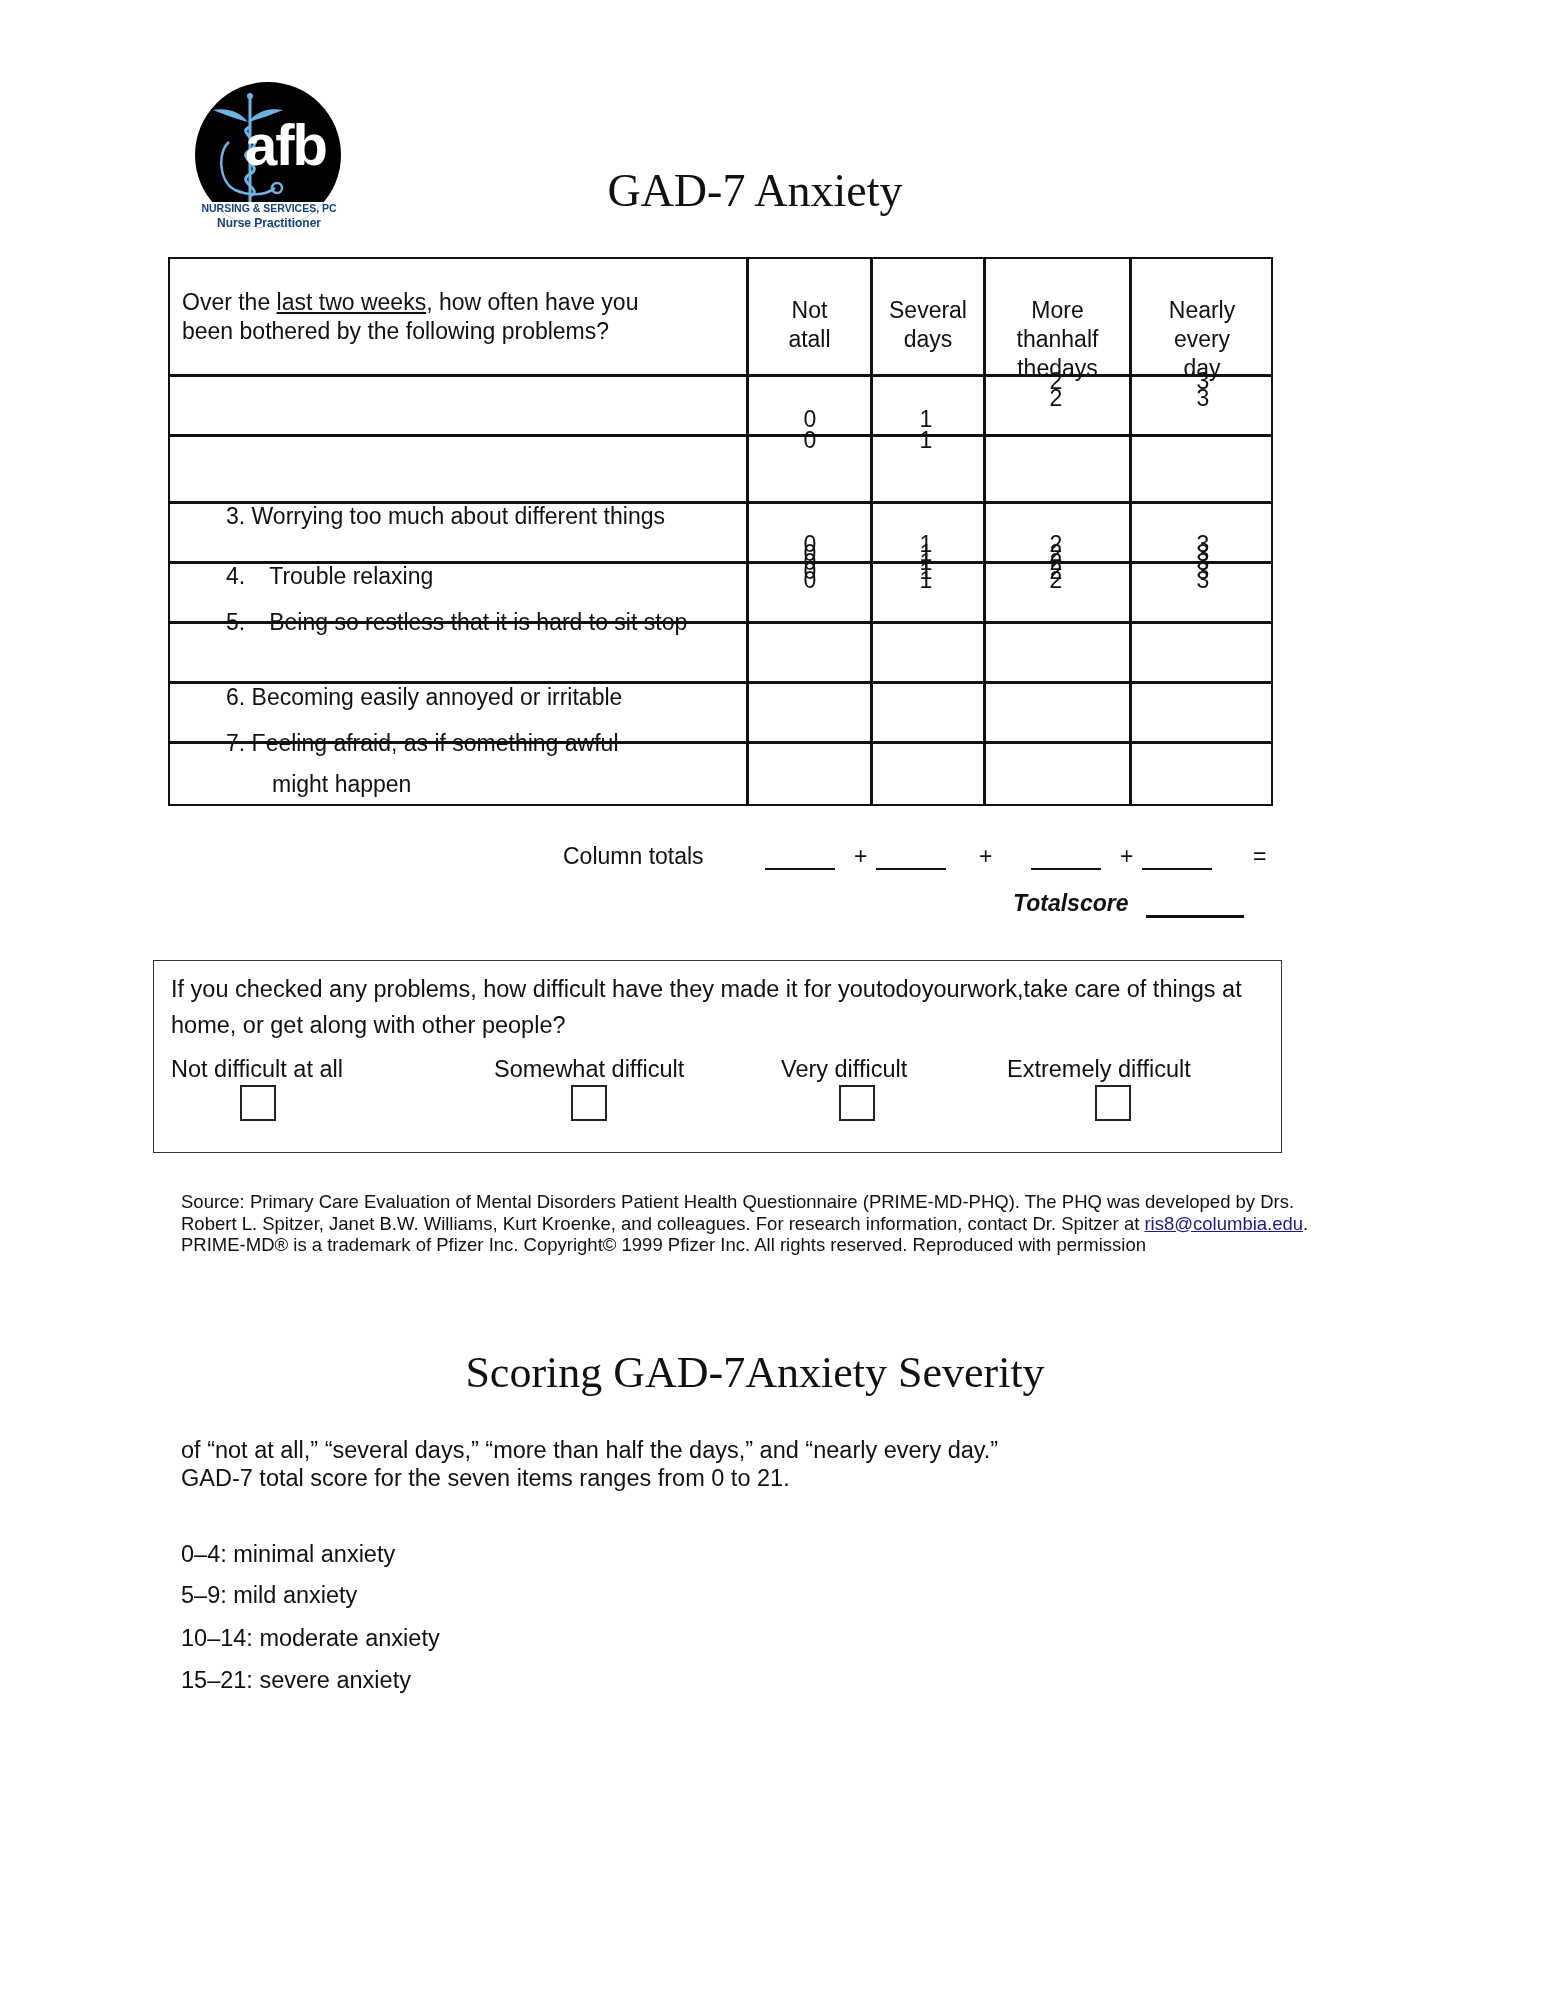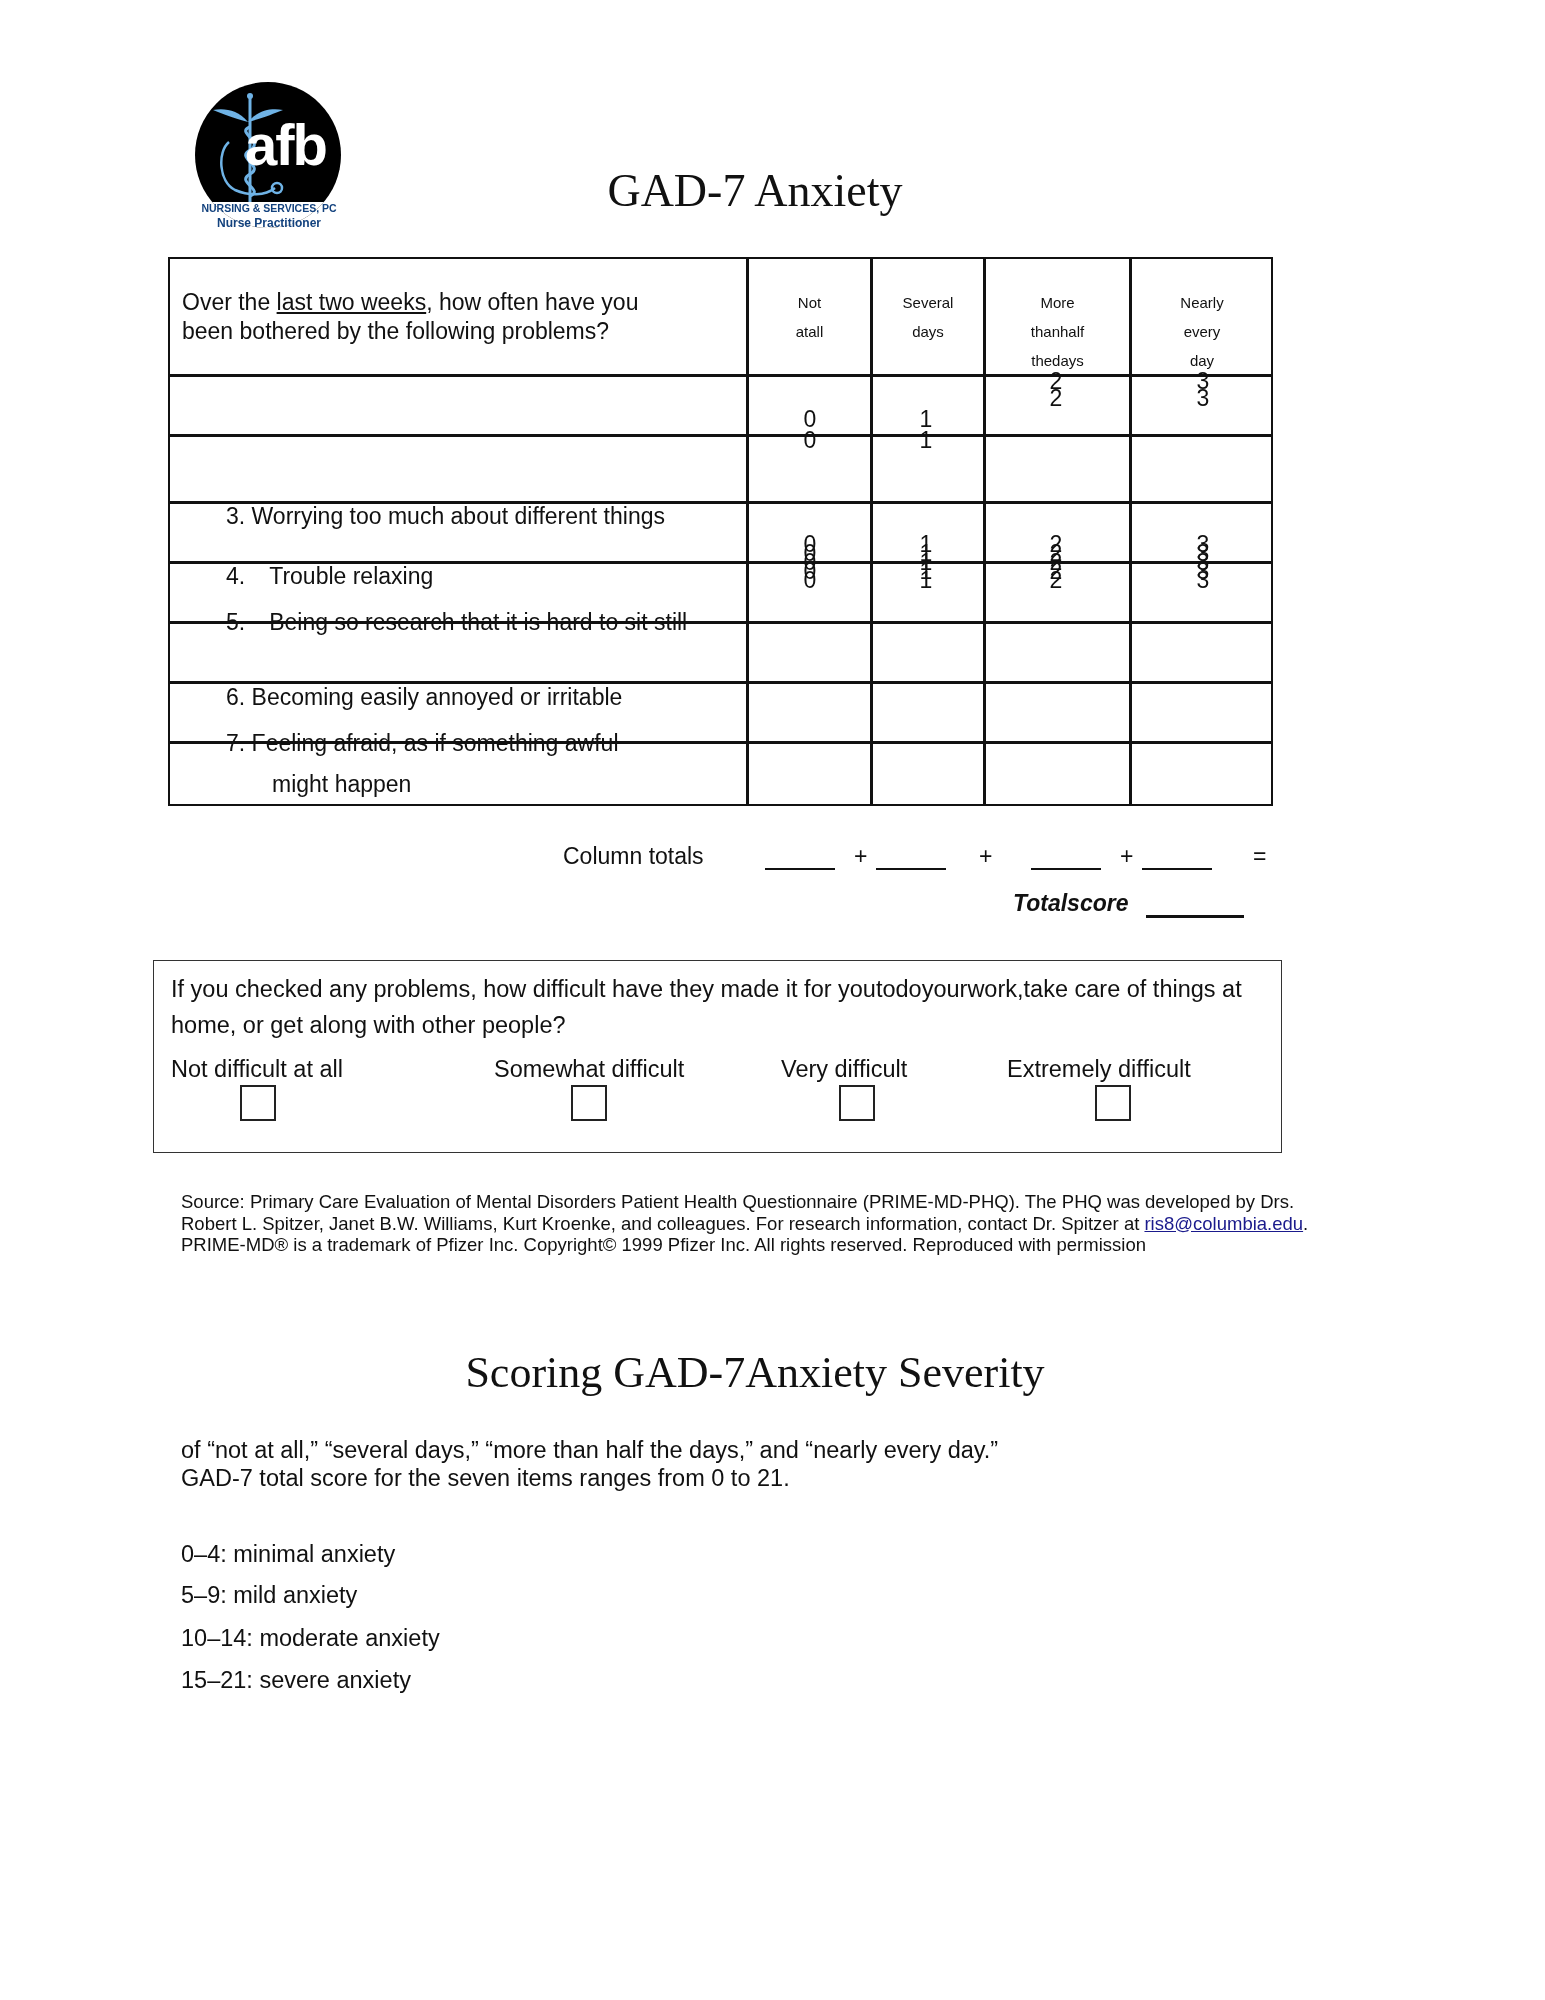--- a/index.html
+++ b/index.html
@@ -27,7 +27,7 @@
   #gad-table { left:168px; top:257px; width:1105px; height:549px; border:2.5px solid #111; box-sizing:border-box; }
   .vline { position:absolute; top:0; bottom:0; width:2.5px; background:#111; }
   .hline { position:absolute; left:0; right:0; height:2.5px; background:#111; }
-  .hdr { position:absolute; font-size:15px; line-height:29px; text-align:center; }
+  .hdr { position:absolute; font-size:23px; line-height:29px; text-align:center;margin-top:8px; }
   .q-text { position:absolute; font-size:23px; line-height:29px; white-space:nowrap; }
   .q-text u { text-decoration:underline; }
   .score { position:absolute; font-size:23px; line-height:21px; text-align:center; width:30px; }

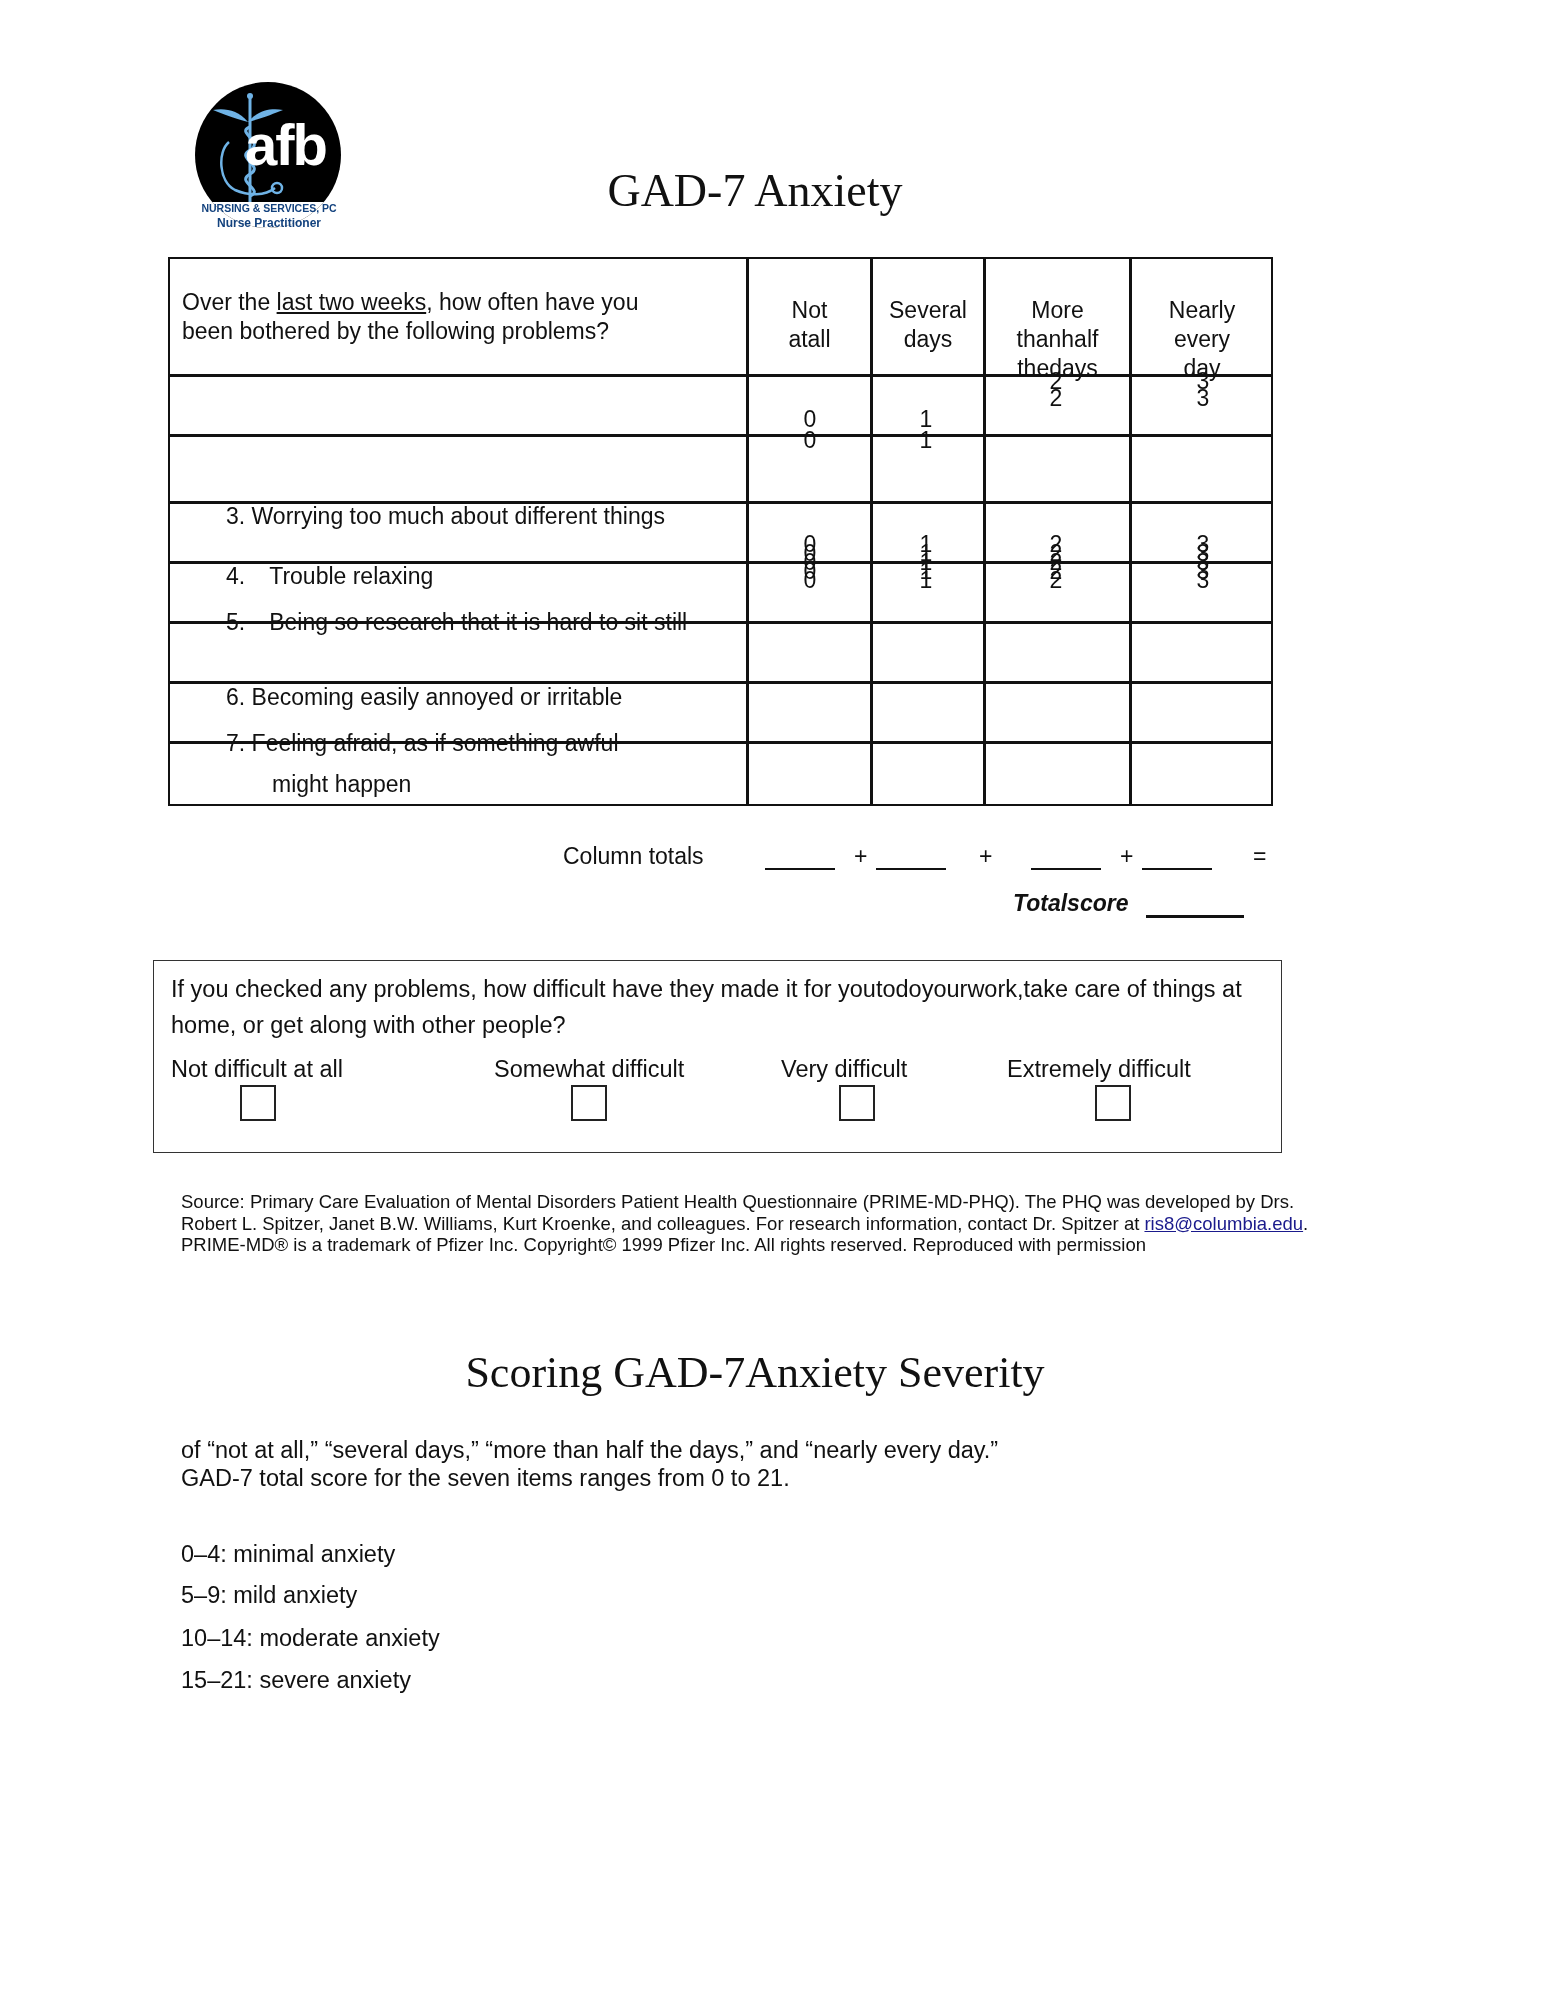--- a/index.html
+++ b/index.html
@@ -120,7 +120,7 @@
     <span>4.</span><span style="display:inline-block;width:24px"></span><span>Trouble relaxing</span>
   </div>
   <div class="q-text" style="left:56px;top:349px;">
-    <span>5.</span><span style="display:inline-block;width:24px"></span><span>Being so research that it is hard to sit still</span>
+    <span>5.</span><span style="display:inline-block;width:24px"></span><span>Being so restless that it is hard to sit stop</span>
   </div>
   <div class="q-text" style="left:56px;top:424px;">
     <span>6.</span> <span>Becoming easily annoyed or irritable</span>

